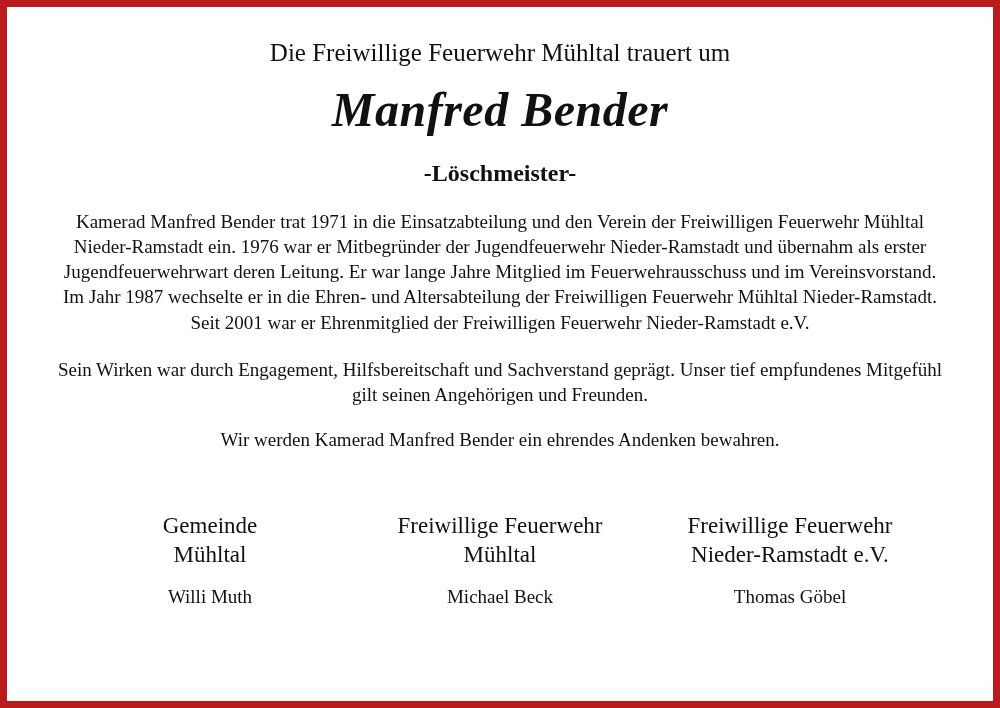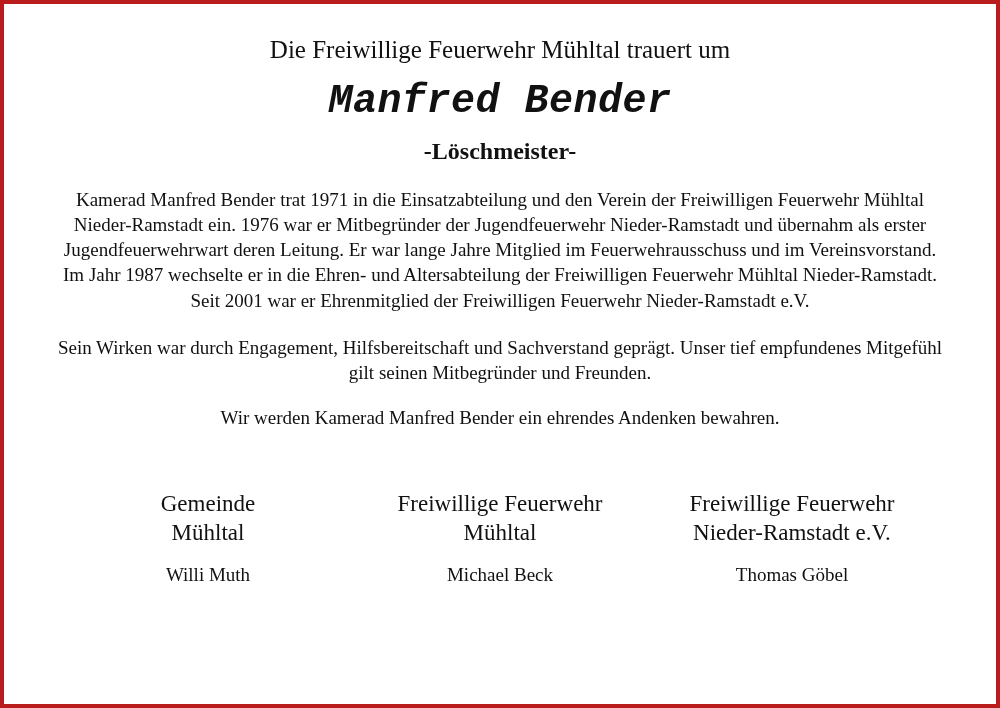--- a/index.html
+++ b/index.html
@@ -18,7 +18,7 @@
     box-sizing: border-box;
     width: 1000px;
     height: 708px;
-    border: 4px solid #b91c1c;
+    border: 7px solid #b91c1c;
     background: #ffffff;
     padding: 26px 40px 0 40px;
     text-align: center;

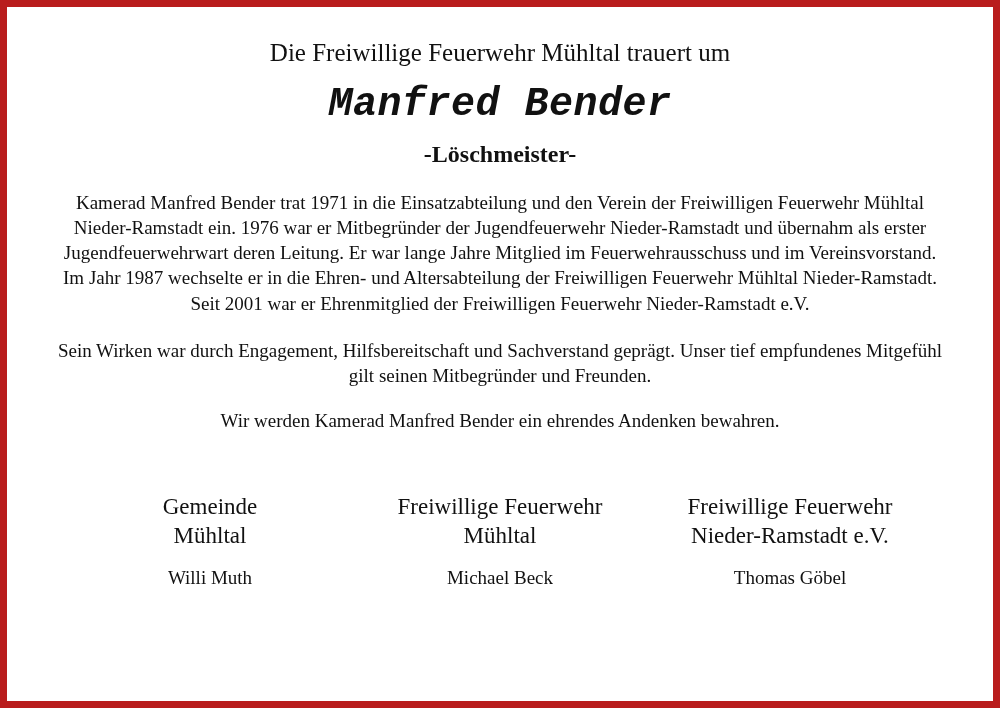--- a/index.html
+++ b/index.html
@@ -29,12 +29,11 @@
     margin: 4px 0 14px 0;
   }
   .deceased-name {
-    font-size: 40px;
+    font-size: 48px;
     font-weight: bold;
     font-style: italic;
     letter-spacing: 0.5px;
-    margin: 4px 0 14px 0;
-    font-family: Liberation Mono, monospace;
+    margin: 4px 0 23px 0;
   }
   .rank {
     font-size: 24px;

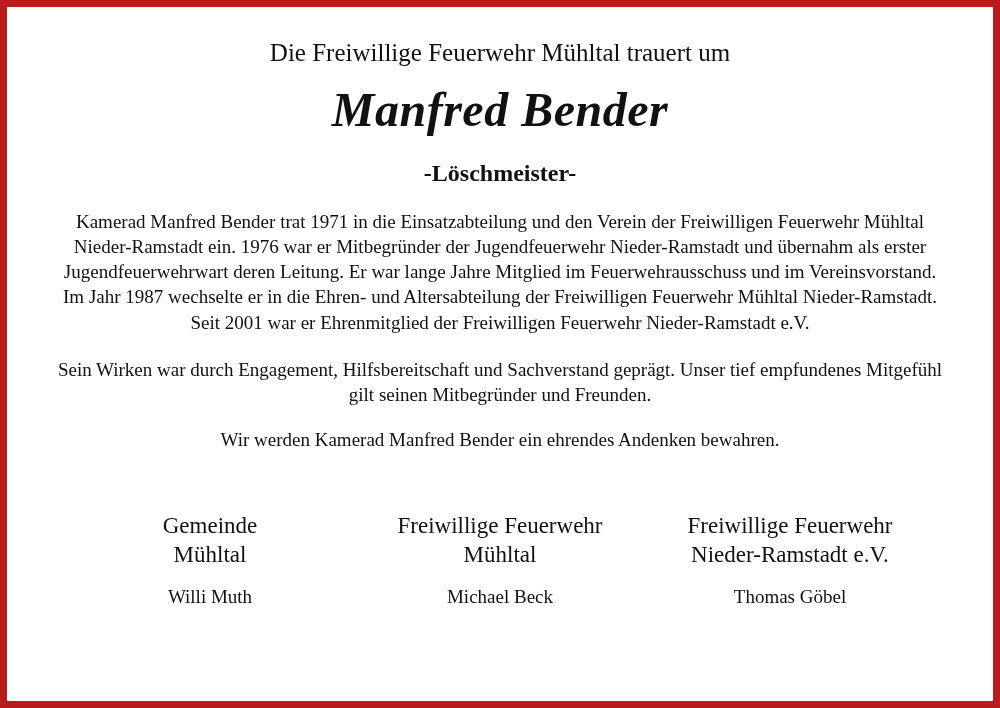--- a/index.html
+++ b/index.html
@@ -92,7 +92,7 @@
 
   <p class="body-paragraph">Kamerad Manfred Bender trat 1971 in die Einsatzabteilung und den Verein der Freiwilligen Feuerwehr Mühltal Nieder-Ramstadt ein. 1976 war er Mitbegründer der Jugendfeuerwehr Nieder-Ramstadt und übernahm als erster Jugendfeuerwehrwart deren Leitung. Er war lange Jahre Mitglied im Feuerwehrausschuss und im Vereinsvorstand. Im Jahr 1987 wechselte er in die Ehren- und Altersabteilung der Freiwilligen Feuerwehr Mühltal Nieder-Ramstadt. Seit 2001 war er Ehrenmitglied der Freiwilligen Feuerwehr Nieder-Ramstadt e.V.</p>
 
-  <p class="body-paragraph tight">Sein Wirken war durch Engagement, Hilfsbereitschaft und Sachverstand geprägt. Unser tief empfundenes Mitgefühl gilt seinen Mitbegründer und Freunden.</p>
+  <p class="body-paragraph tight">Sein Wirken war durch Engagement, Hilfsbereitschaft und Sachverstand geprägt. Unser tief empfundenes Mitgefühl gilt seinen Angehörigen und Freunden.</p>
 
   <p class="body-paragraph tight">Wir werden Kamerad Manfred Bender ein ehrendes Andenken bewahren.</p>
 

